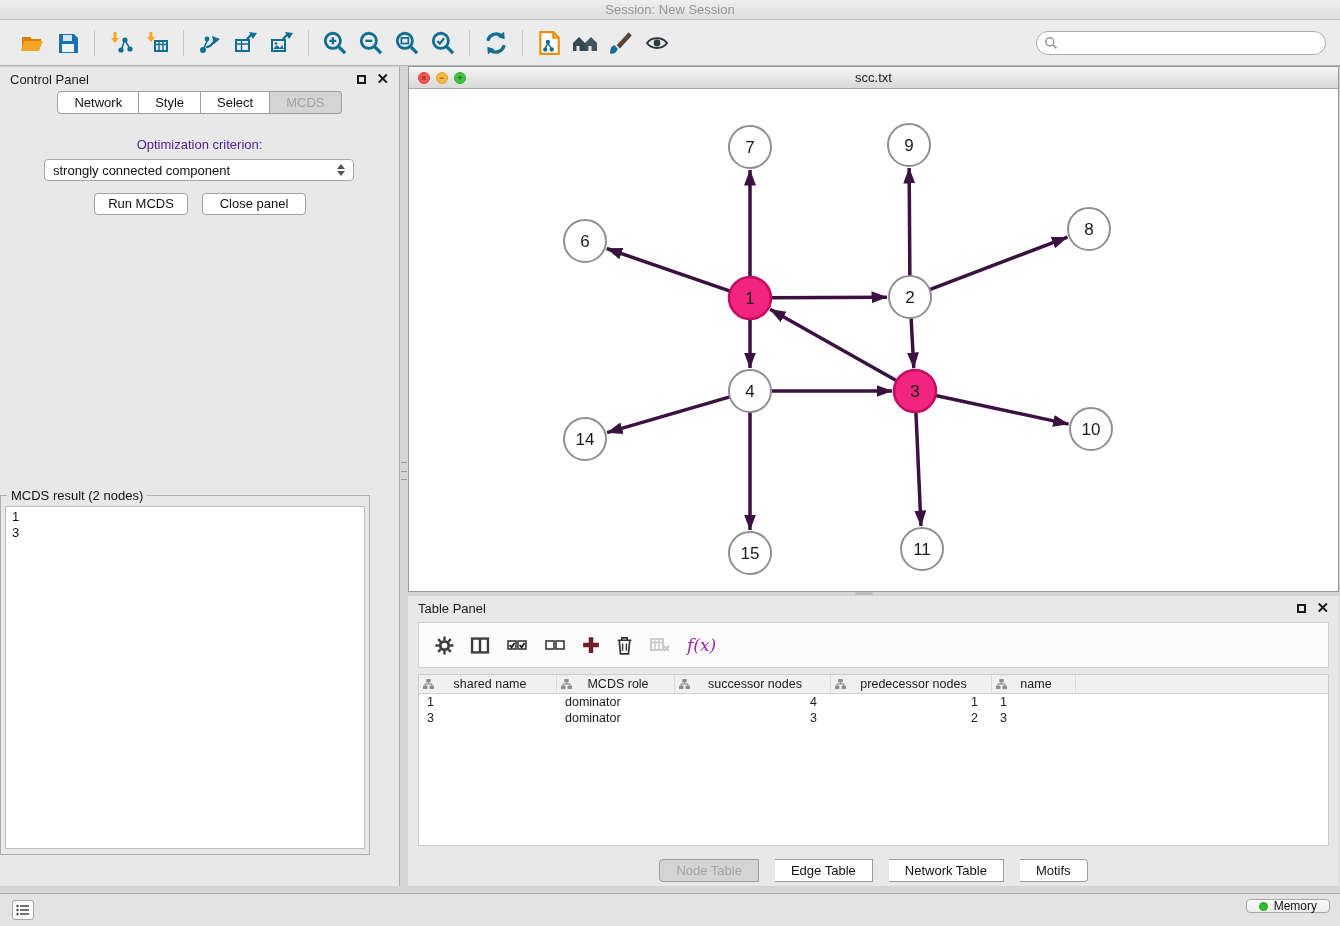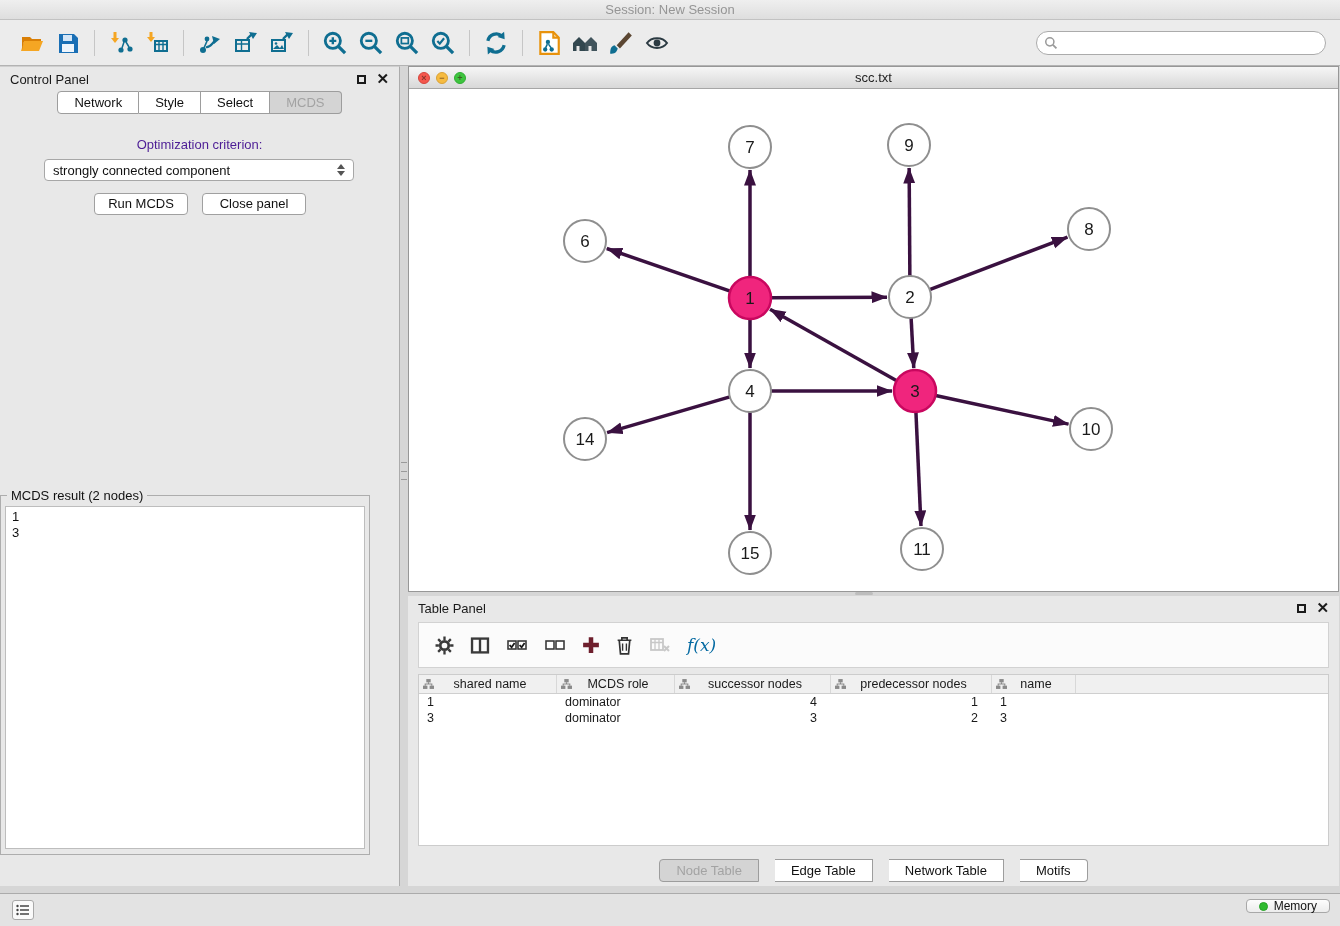--- a/index.html
+++ b/index.html
@@ -75,7 +75,7 @@
   #tp-toolbar { position:absolute; left:10px; top:26px; width:911px; height:46px; background:#fbfbfb;
     border:1px solid #d2d2d2; display:flex; align-items:center; gap:16px; padding:0 16px; }
   .tp-ico { display:flex; align-items:center; justify-content:center; }
-  #fx-label { font-size:17px; font-style:italic; font-family:"DejaVu Serif", serif; color:#0369a1; }
+  #fx-label { font-size:17px; font-style:italic; font-family:"DejaVu Serif", serif; color:#a21caf; }
 
   #node-table { position:absolute; left:10px; top:78px; width:911px; height:172px; background:#fff;
     border:1px solid #cccccc; font-size:12.5px; color:#1a1a1a; }

